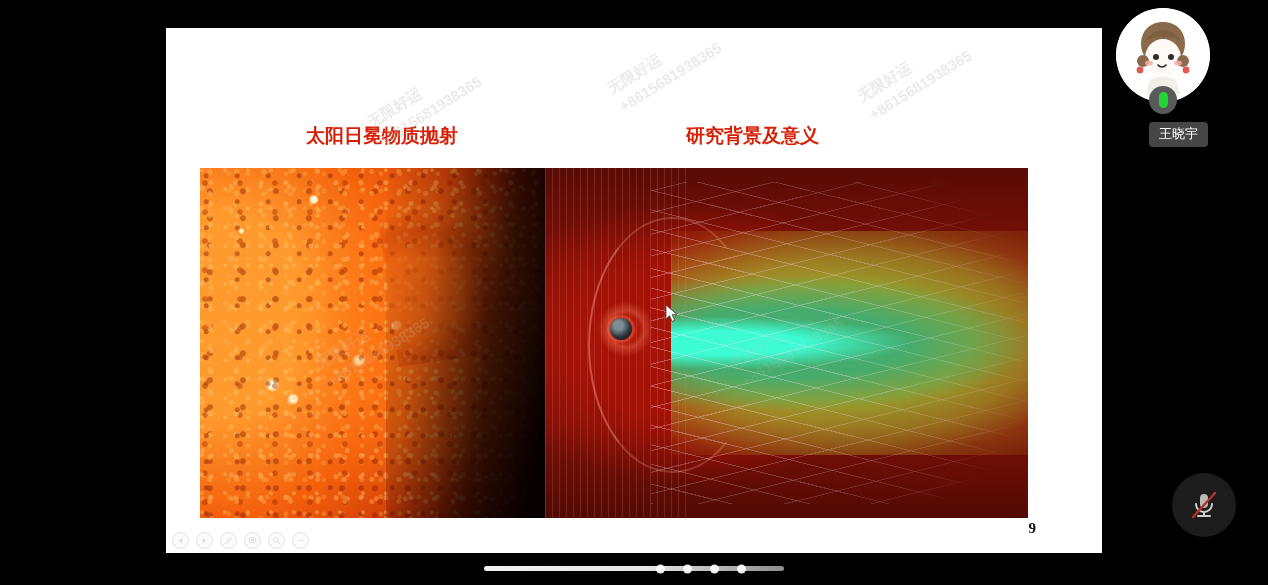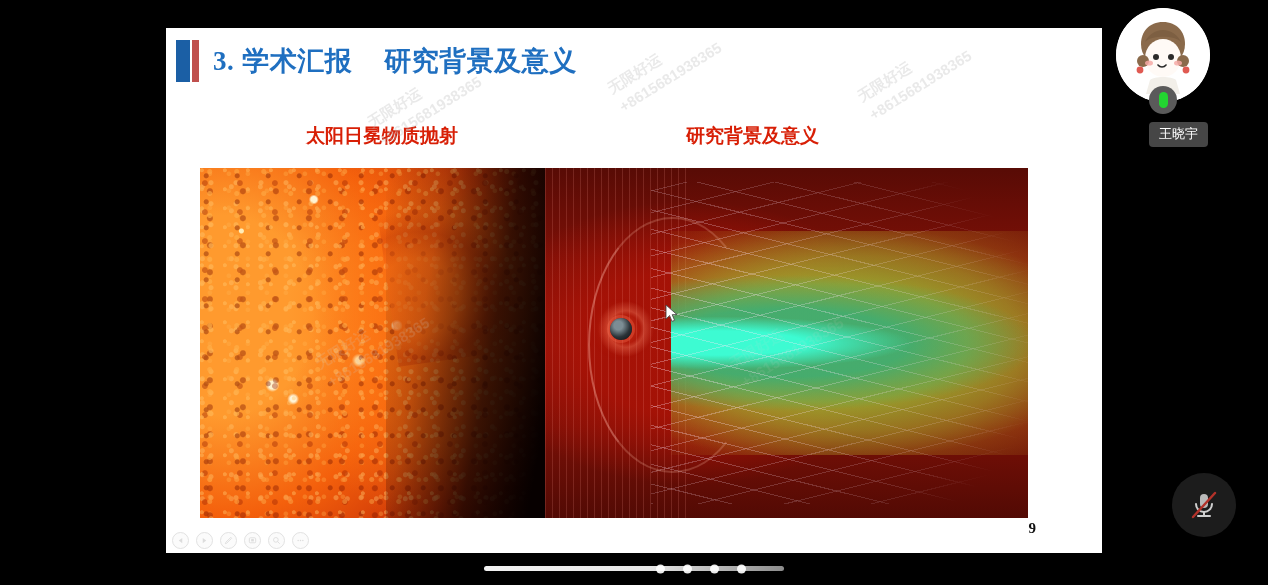--- a/index.html
+++ b/index.html
@@ -146,18 +146,6 @@
 
   <div class="slide">
 
-    <div class="title-row">
-      <div class="accent">
-        <span class="bar-blue"></span>
-        <span class="bar-red"></span>
-      </div>
-      <div class="title-text">
-        <span class="num">3.</span>
-        <span>学术汇报</span>
-        <span class="title-gap"></span>
-        <span>研究背景及意义</span>
-      </div>
-    </div>
 
     <div class="heading left">太阳日冕物质抛射</div>
     <div class="heading right">研究背景及意义</div>

